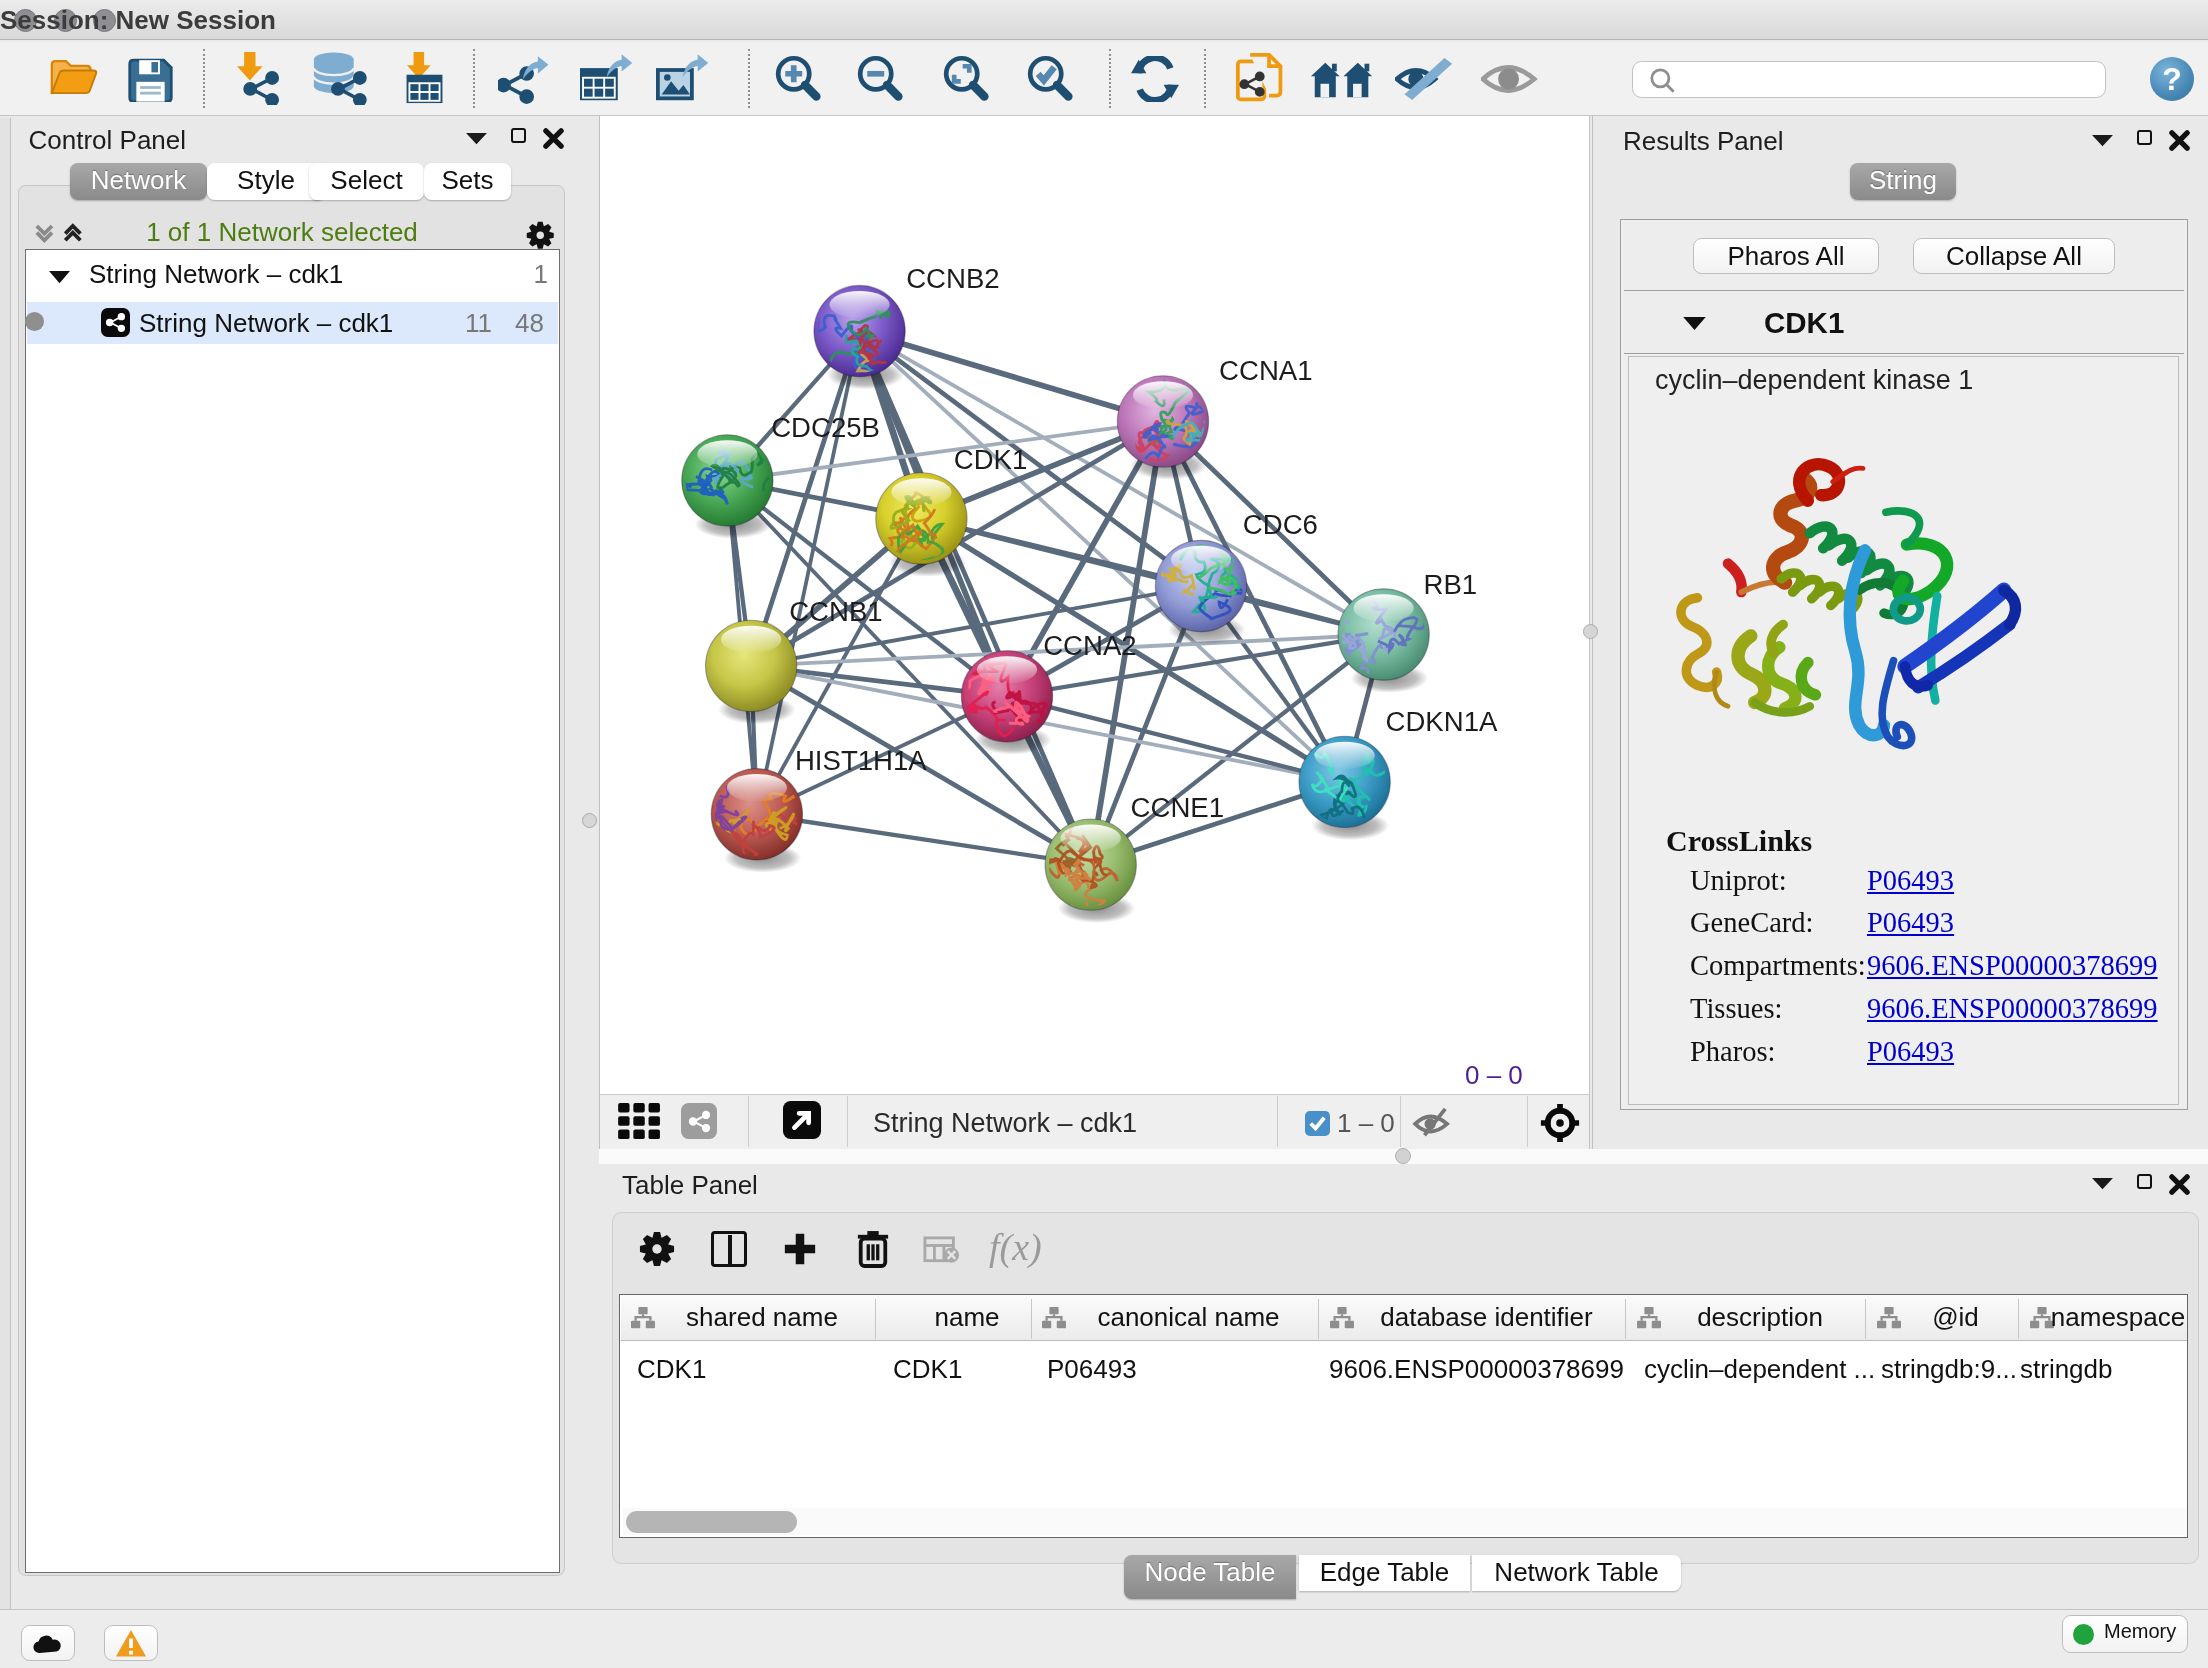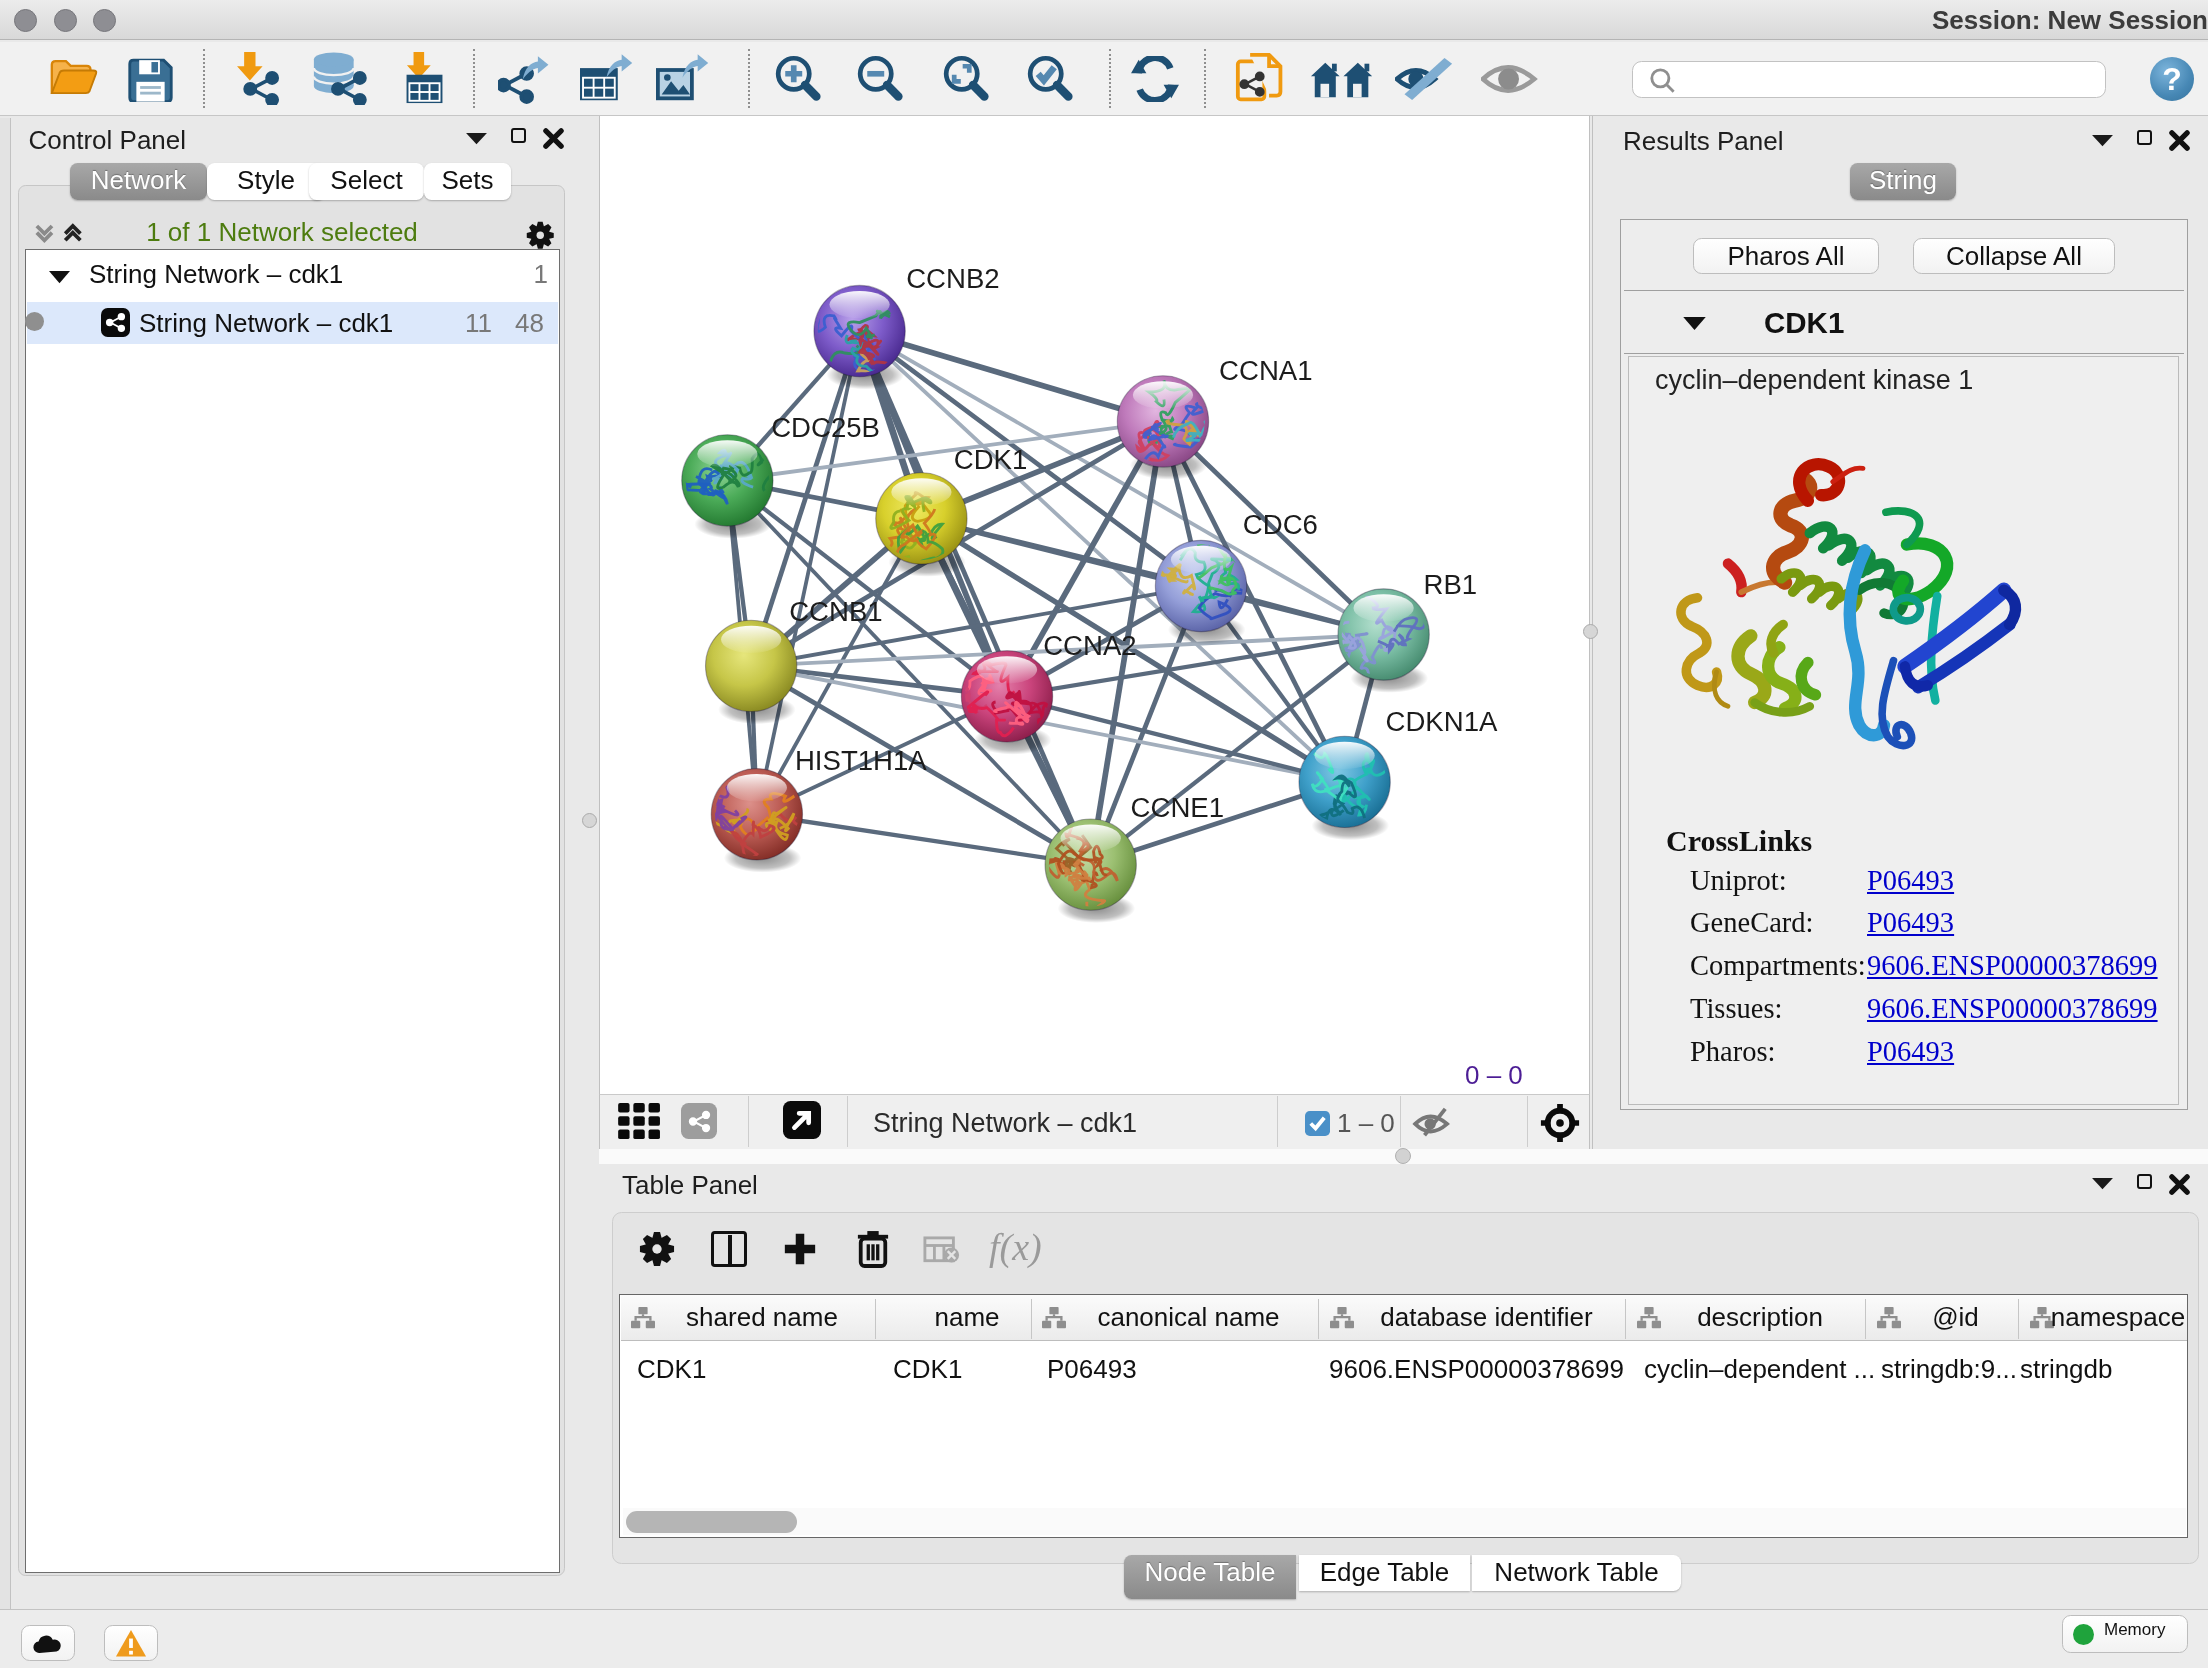--- a/index.html
+++ b/index.html
@@ -4,7 +4,7 @@
 <div class="abs" style="left:14.3px;top:8.6px;width:23px;height:23px;border-radius:50%;background:#8e8e93;border:1px solid #77777c"></div>
 <div class="abs" style="left:54px;top:8.6px;width:23px;height:23px;border-radius:50%;background:#8e8e93;border:1px solid #77777c"></div>
 <div class="abs" style="left:93px;top:8.6px;width:23px;height:23px;border-radius:50%;background:#8e8e93;border:1px solid #77777c"></div>
-<div class="abs" style="left:0;top:4.8px;width:2208px;text-align:right;font-size:26px;font-weight:bold;color:#3c3c3c">Session: New Session</div>
+<div class="abs" style="left:0;top:4.8px;width:2208px;text-align:left;font-size:26px;font-weight:bold;color:#3c3c3c">Session: New Session</div>
 <div class="abs" style="left:0;top:42px;width:2208px;height:74px;background:#f1f1f1;border-bottom:1.9px solid #c6c6c6"></div>
 <svg class="abs" style="left:49px;top:57px" width="49" height="44" viewBox="0 0 52 46">
     <path d="M 3 38 L 3 8 Q 3 4 7 4 L 18 4 L 23 9 L 40 9 Q 44 9 44 13 L 44 16" fill="#f6b24a" stroke="#d98508" stroke-width="2.5"></path>

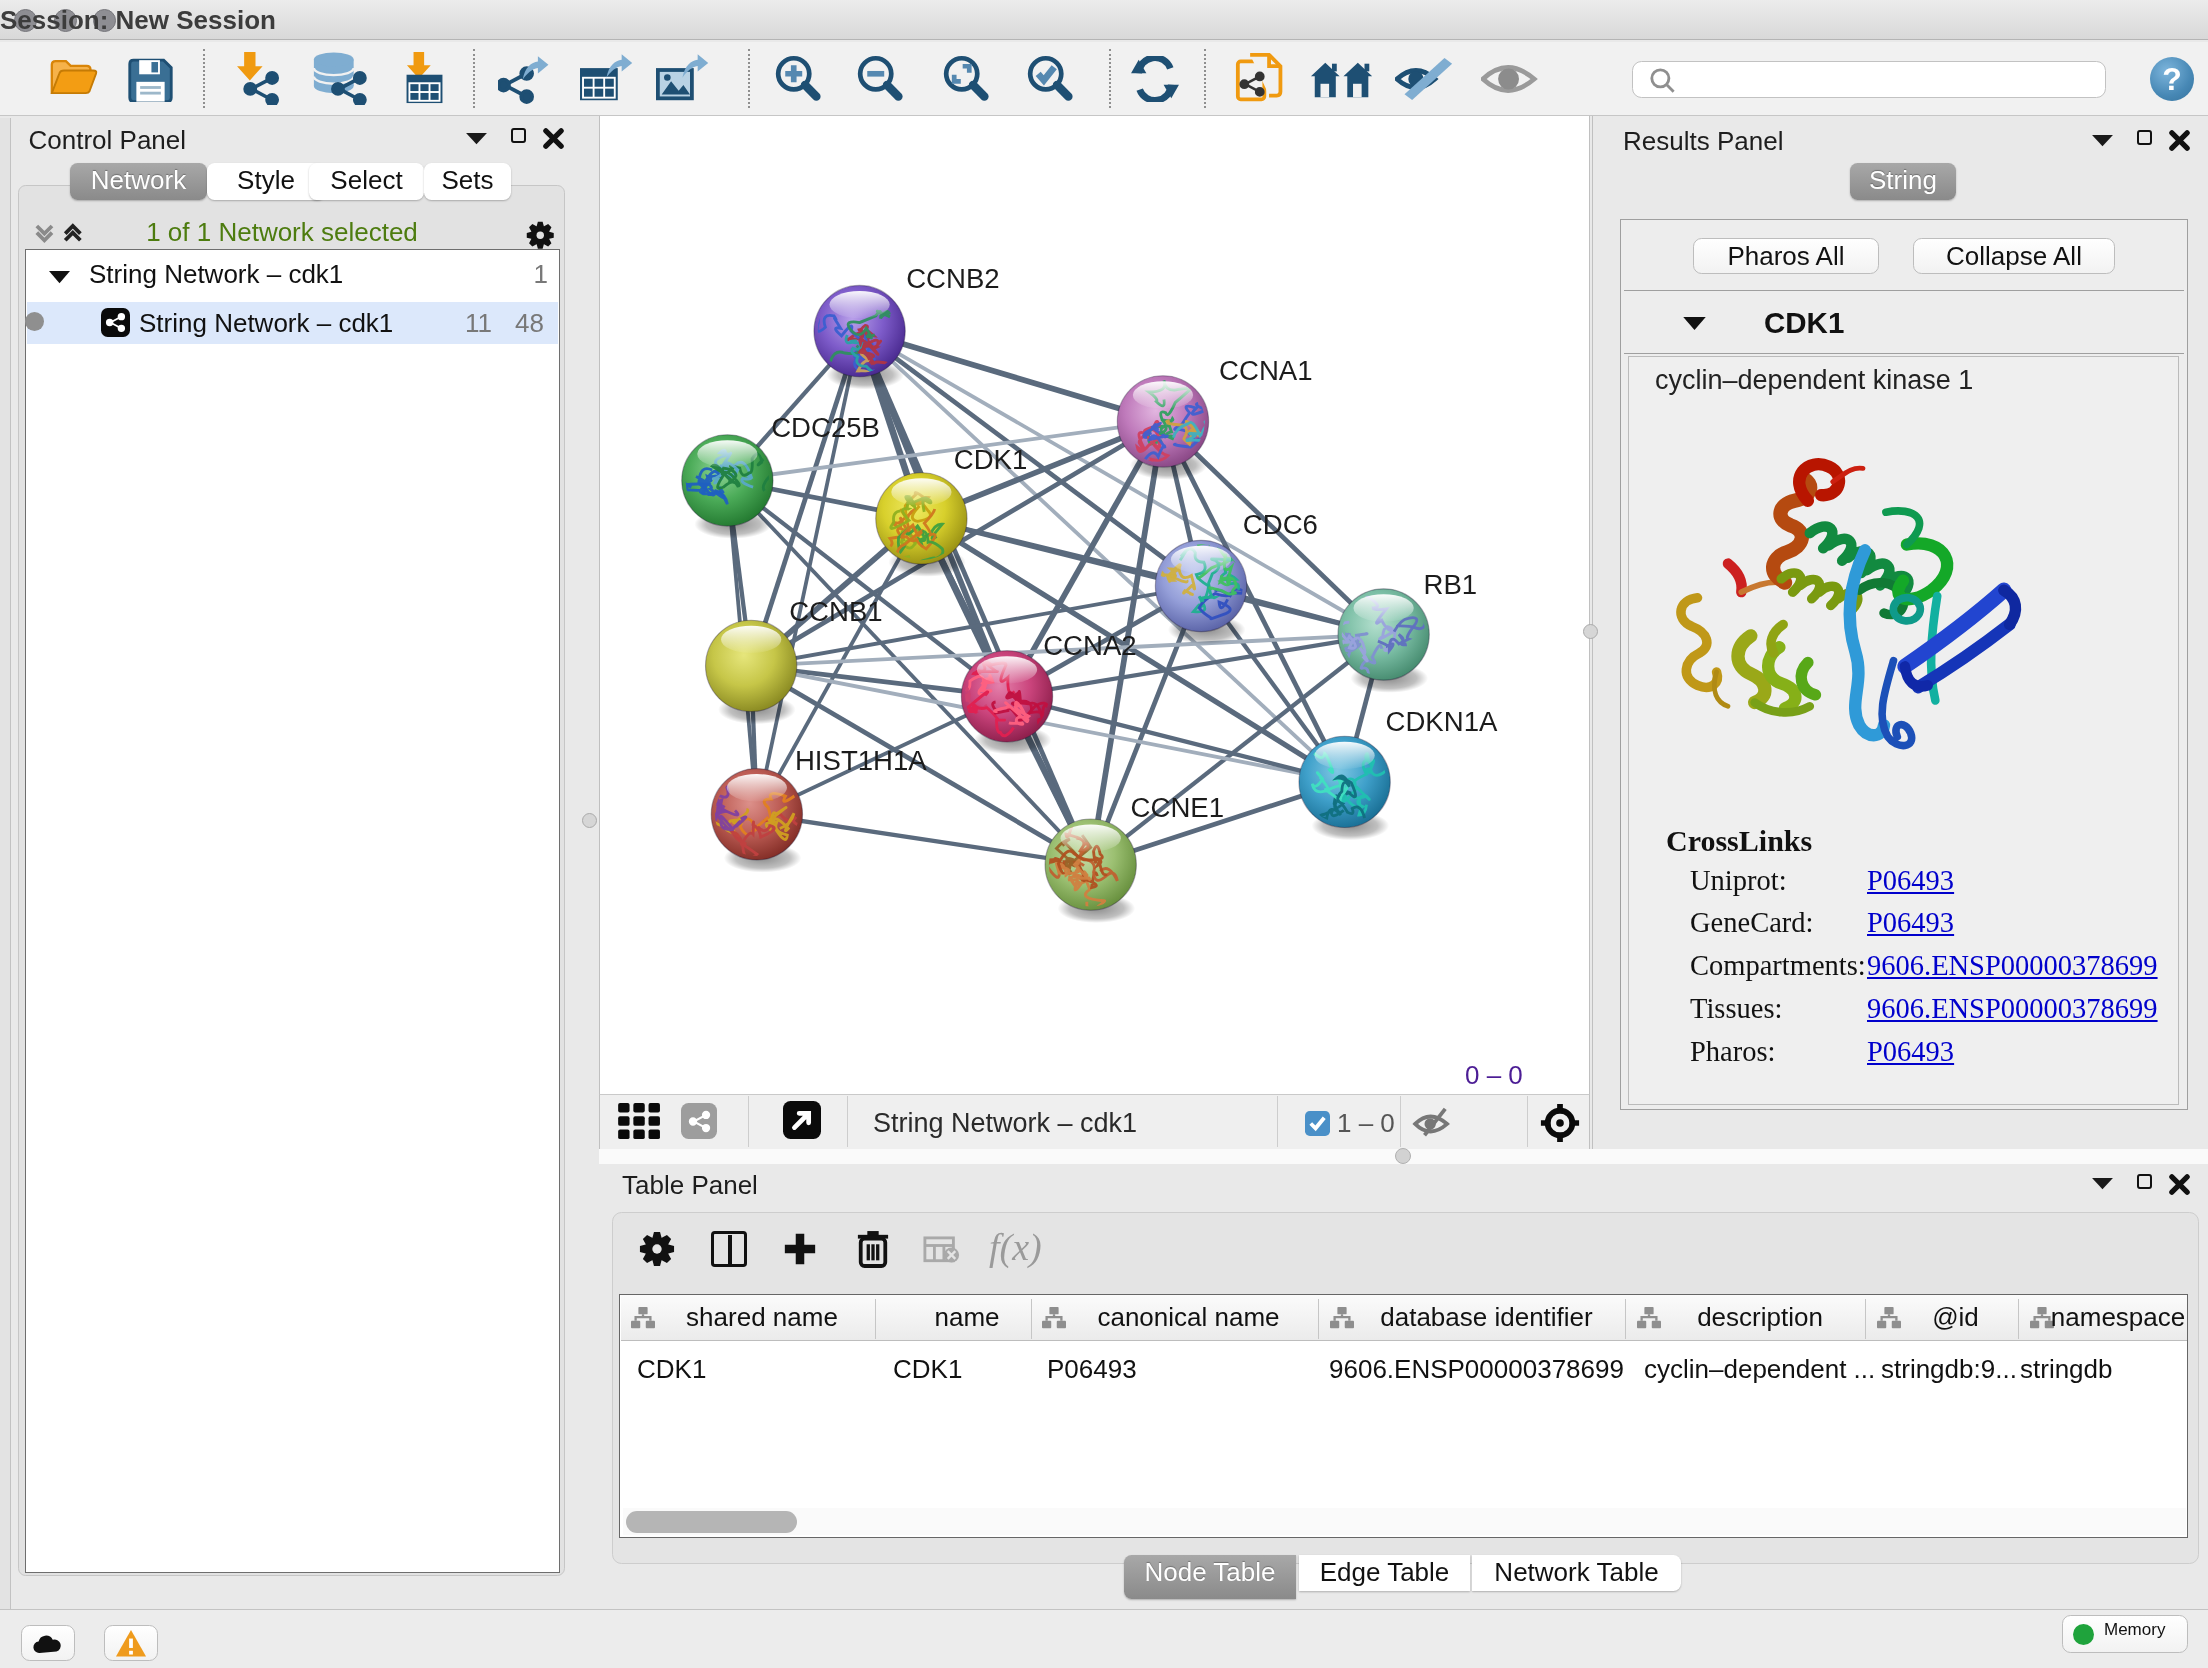--- a/index.html
+++ b/index.html
@@ -718,6 +718,6 @@
   </svg>
 <div class="btn" style="left:2062px;top:1615px;width:126px;height:38px"></div>
 <div class="abs" style="left:2073px;top:1624px;width:21px;height:21px;border-radius:50%;background:#1fa33c"></div>
-<div class="abs" style="left:2104px;top:1620px;font-size:17px;color:#111">Memory</div>
+<div class="abs" style="left:2104px;top:1620px;font-size:20px;color:#111">Memory</div>
 
 </body></html>

